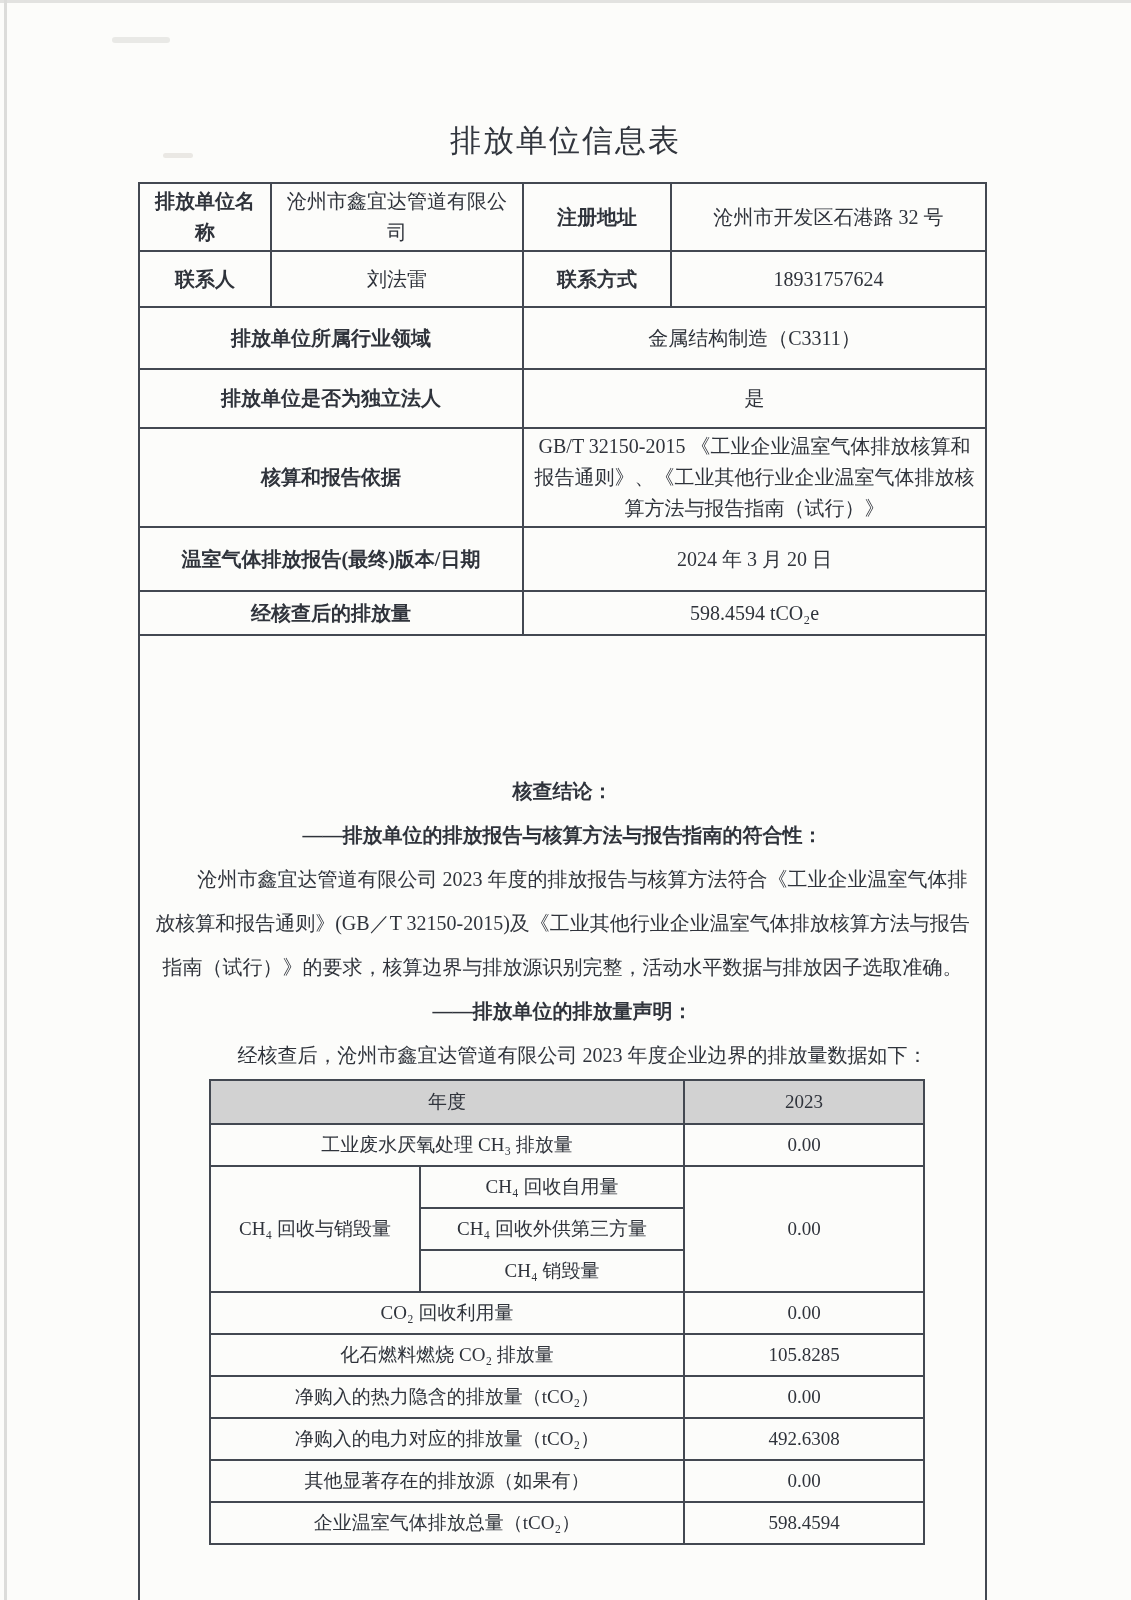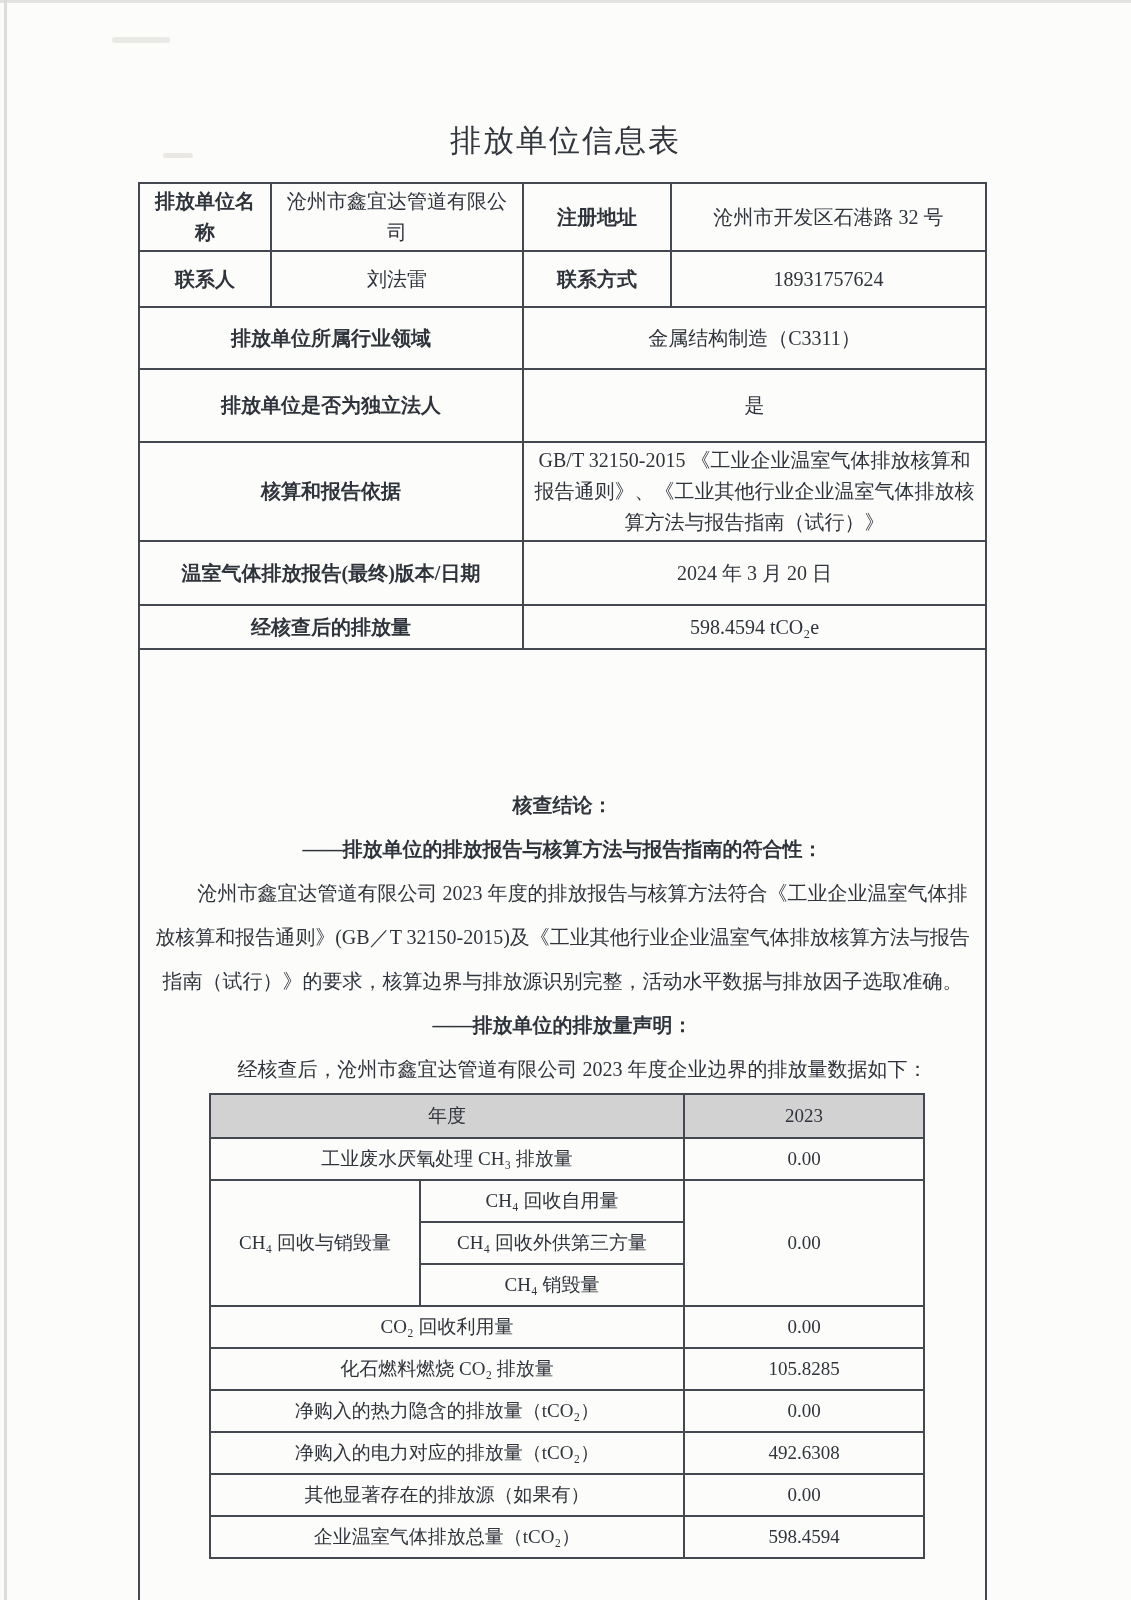--- a/index.html
+++ b/index.html
@@ -41,7 +41,7 @@
   table.info th{font-weight:bold;}
   table.info td{font-weight:normal;}
   tr.r1{height:59px;margin-left:40px;} tr.r2{height:56px;} tr.r3{height:62px;padding-left:40px;}
-  tr.r4{height:73px;border-radius:12px;} tr.r5{height:93px;} tr.r6{height:64px;}
+  tr.r4{height:59px;border-radius:12px;} tr.r5{height:93px;} tr.r6{height:64px;}
   tr.r7{height:44px;} tr.r8{height:1044px;}
 
   td.bigcell{

